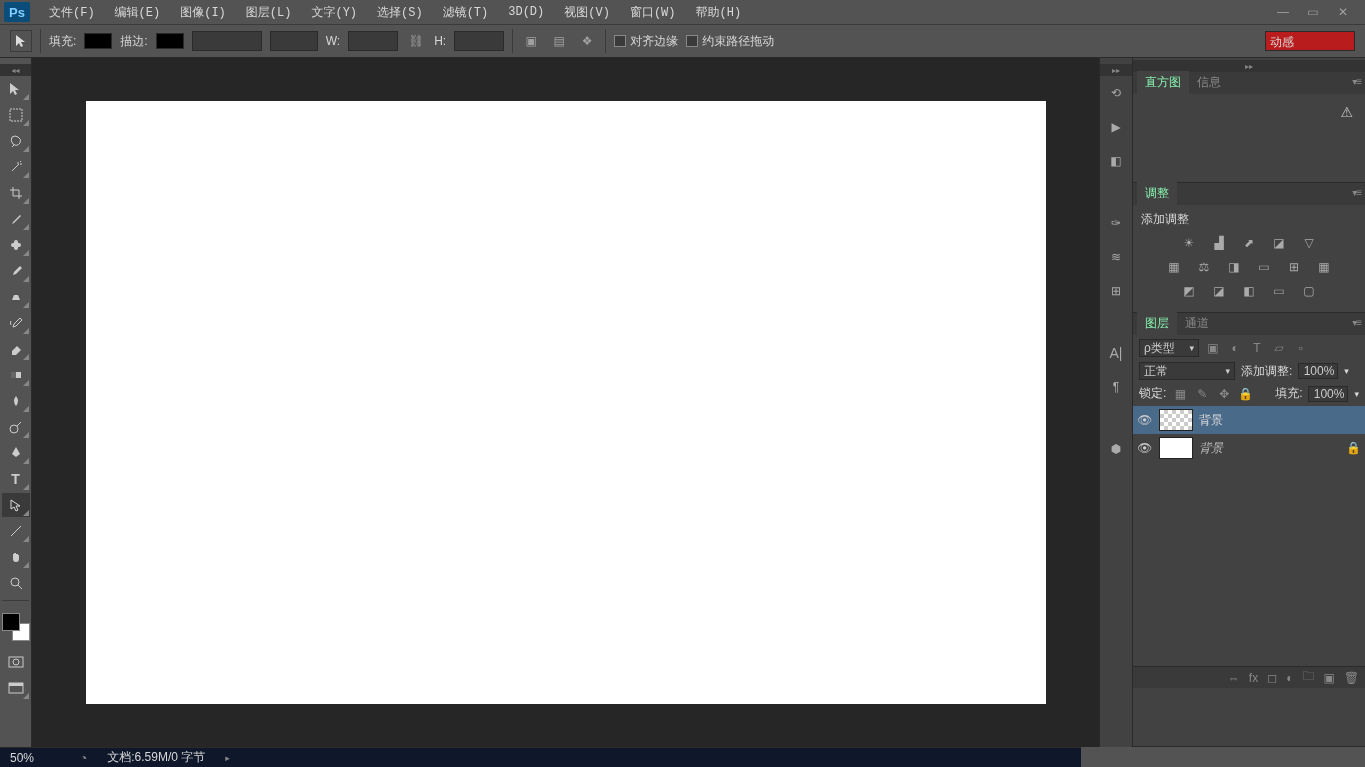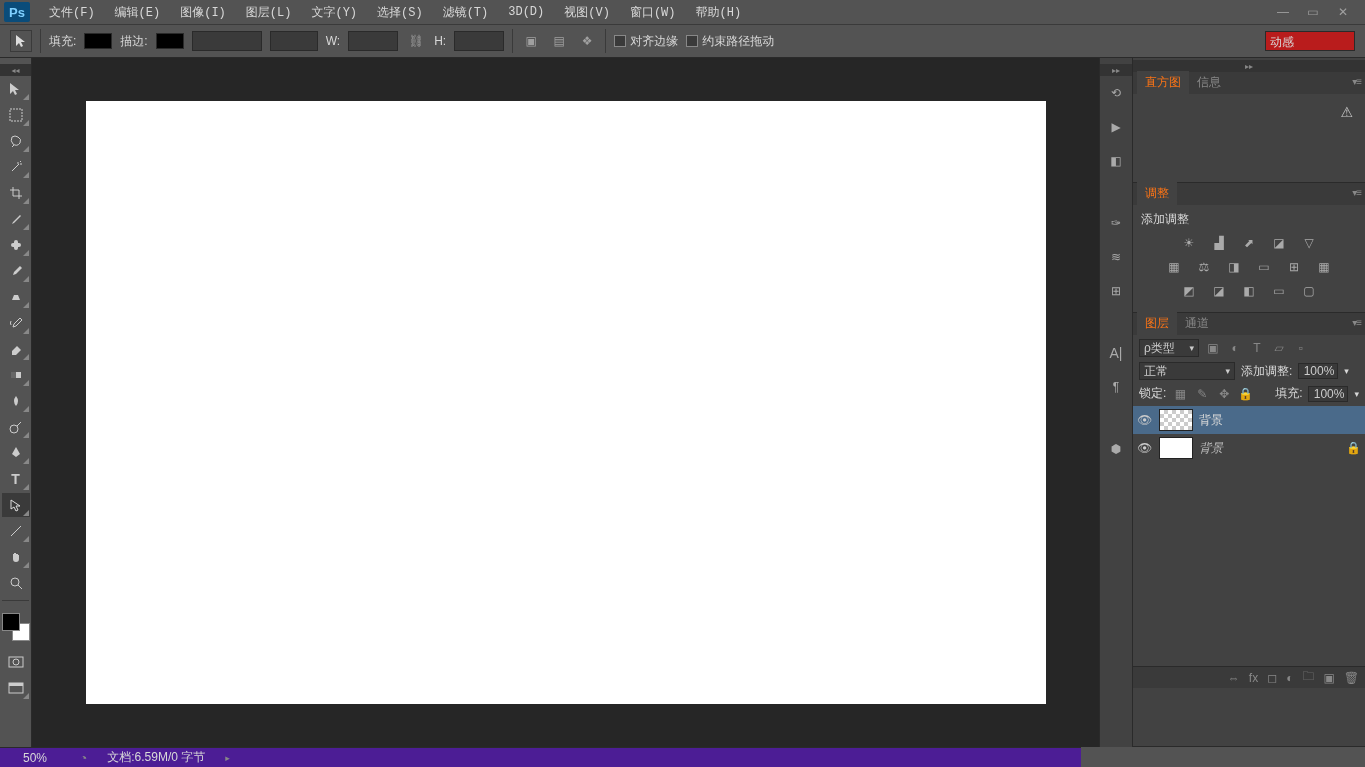--- a/index.html
+++ b/index.html
@@ -57,7 +57,7 @@
 .panel { border-bottom: 1px solid #2a2a2a; }
 .panel-tabs { height: 22px; background: #3a3a3a; display: flex; align-items: flex-end; padding-left: 4px; position: relative; }
 .panel-tab { padding: 3px 8px; color: #888; }
-.panel-tab.active { background: #424242; color: #f97316; }
+.panel-tab.active { background: #424242; color: #86efac; }
 .panel-menu { position: absolute; right: 4px; top: 4px; font-size: 10px; color: #888; letter-spacing: -1px; }
 
 

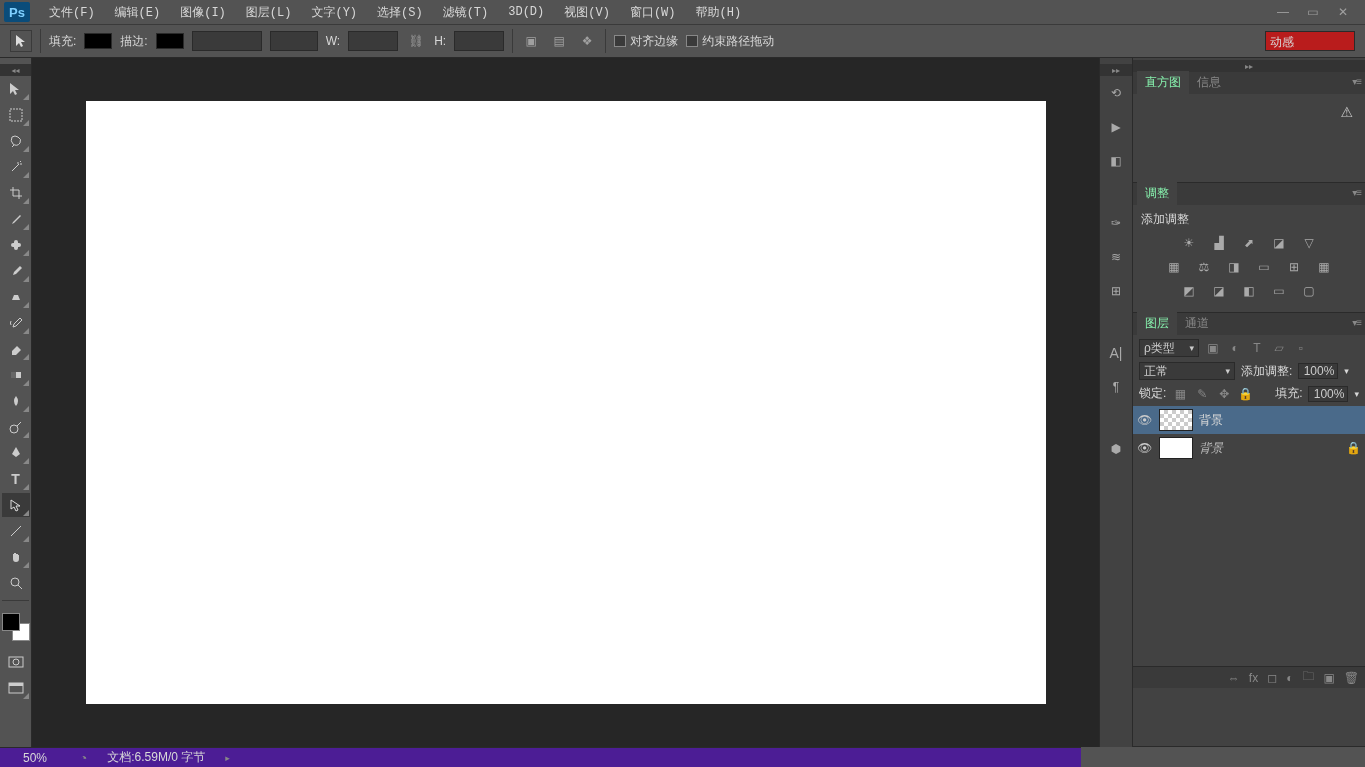--- a/index.html
+++ b/index.html
@@ -89,7 +89,7 @@
 .layer-footer { height: 22px; background: #3a3a3a; border-top: 1px solid #2a2a2a; display: flex; align-items: center; justify-content: flex-end; gap: 9px; padding: 0 6px; color: #888; }
 
 
-.status-bar { height: 20px; background: #4c1d95; border-top: 1px solid #2a2a2a; display: flex; align-items: center; padding: 0 10px; gap: 20px; color: #d8d8d8; width: 1081px; text-align: center; }
+.status-bar { height: 20px; background: #0f172a; border-top: 1px solid #2a2a2a; display: flex; align-items: center; padding: 0 10px; gap: 20px; color: #d8d8d8; width: 1081px; }
 .status-zoom { width: 50px; }
 
 svg { display: block; }

